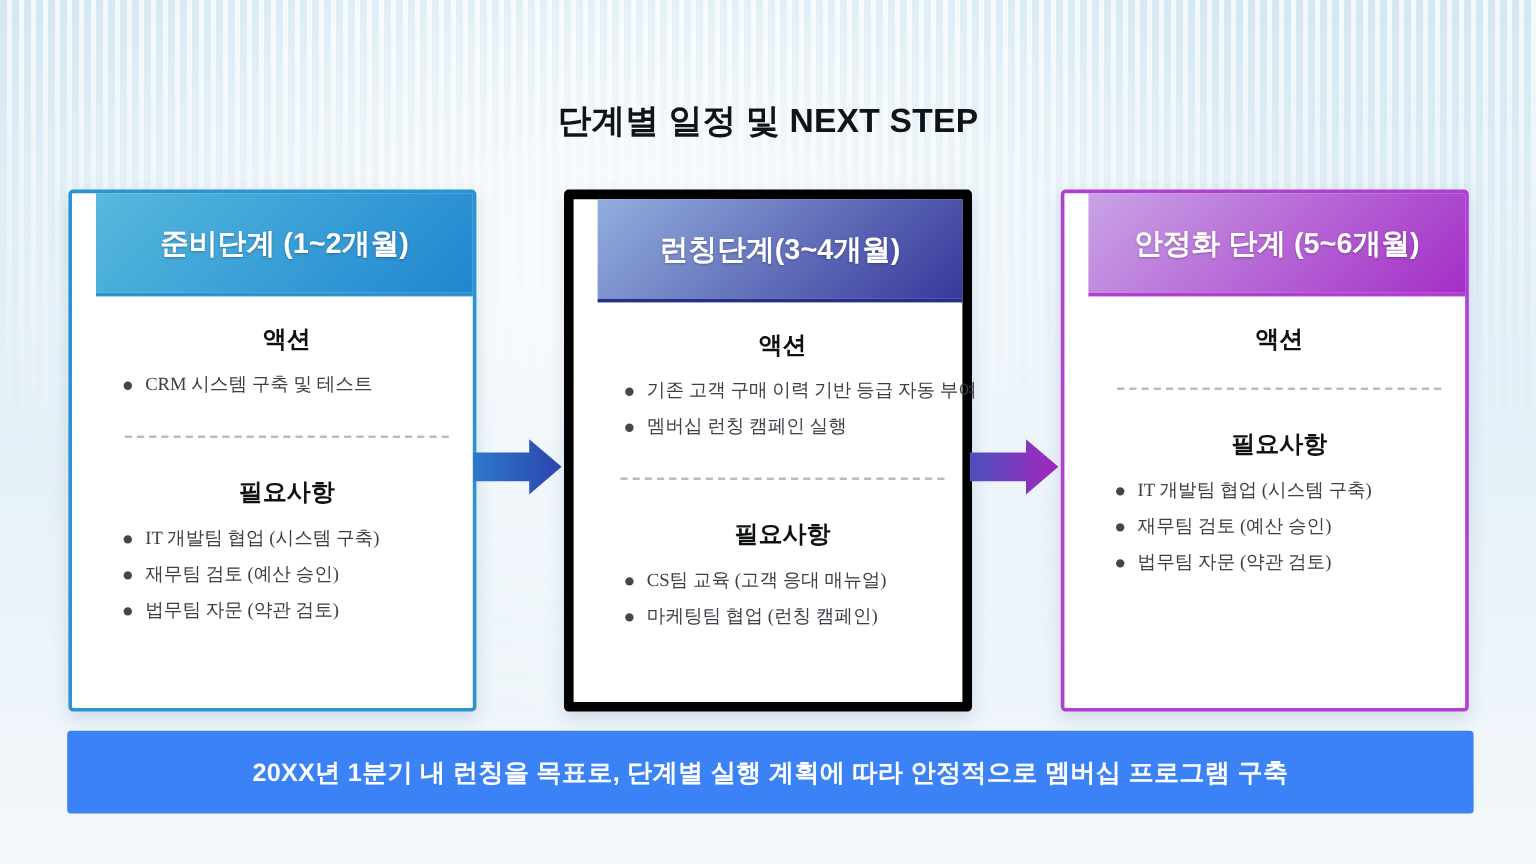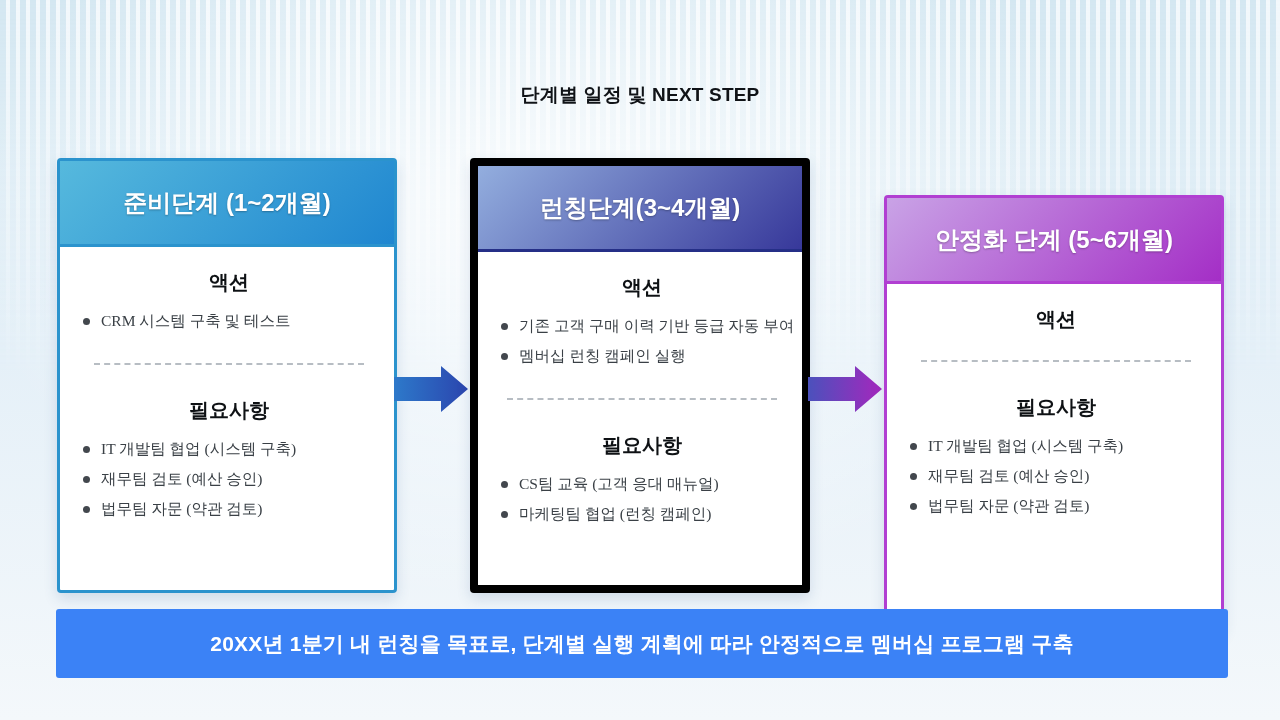--- a/index.html
+++ b/index.html
@@ -23,7 +23,7 @@
   }
   .slide-title {
     position: absolute; top: 82px; left: 0; width: 100%;
-    text-align: center; font-size: 19px; font-weight: 800;
+    text-align: center; font-size: 28px; font-weight: 800;
     color: #101317; letter-spacing: 0.2px;
   }
   .card {

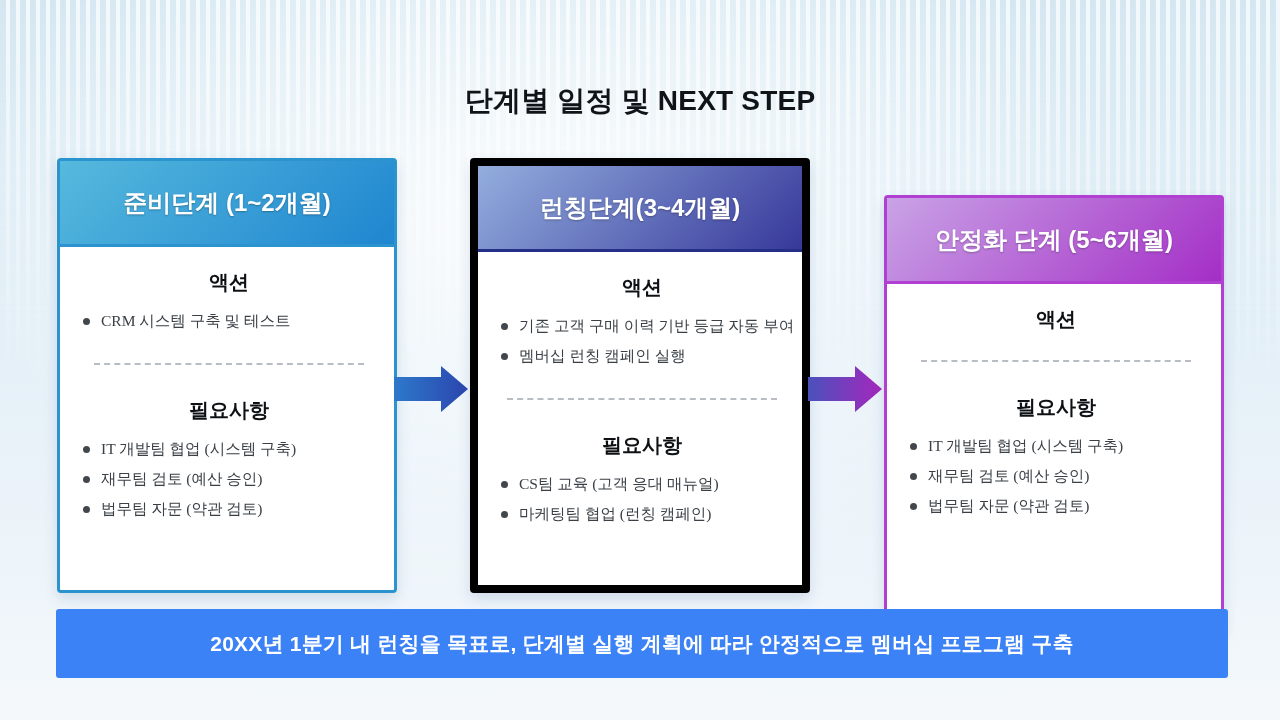--- a/index.html
+++ b/index.html
@@ -30,6 +30,7 @@
     position: absolute; top: 158px; width: 340px; height: 435px;
     background: #ffffff; border-radius: 4px;
     box-shadow: 0 6px 14px rgba(50, 90, 140, 0.16);
+    padding-left: 20px;
   }
   .card-0 { left: 57px;  border: 3px solid #2b93cd; }
   .card-1 { left: 470px; border: 8px solid #000000; }

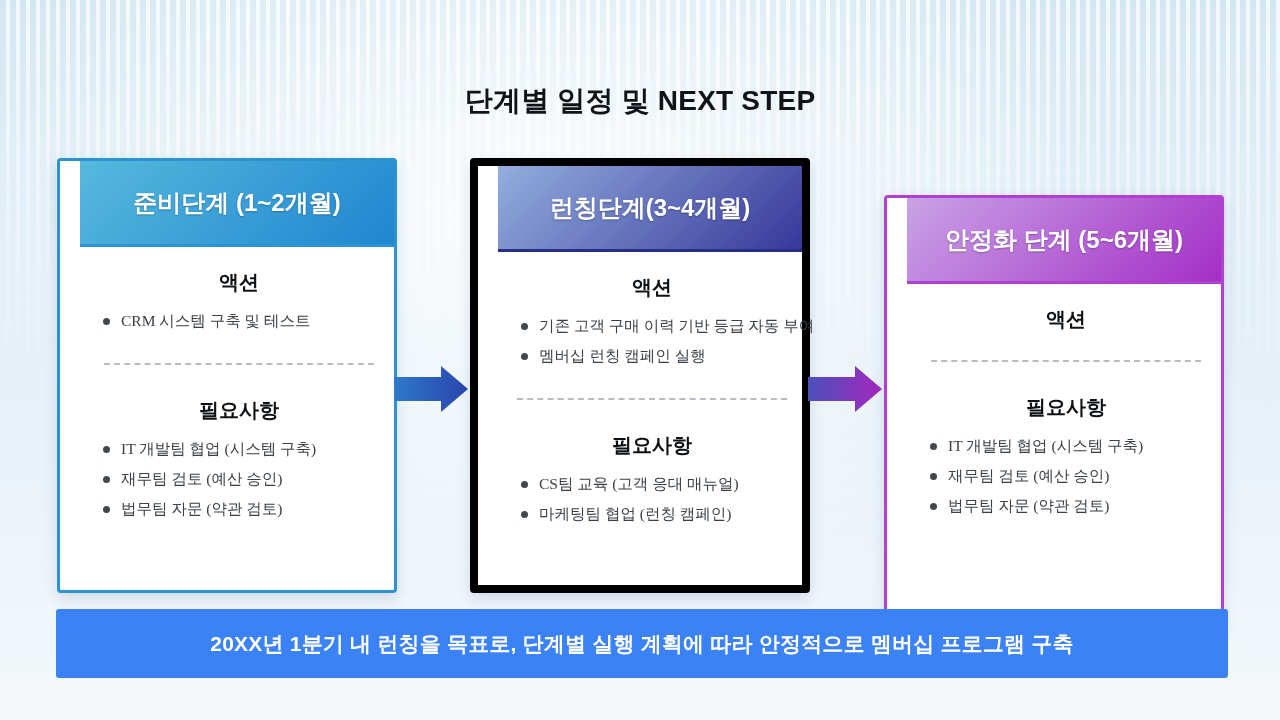--- a/index.html
+++ b/index.html
@@ -34,7 +34,7 @@
   }
   .card-0 { left: 57px;  border: 3px solid #2b93cd; }
   .card-1 { left: 470px; border: 8px solid #000000; }
-  .card-2 { left: 884px; border: 3px solid #b13fd2; margin-top: 37px; }
+  .card-2 { left: 884px; border: 3px solid #b13fd2; }
   .card-header {
     height: 86px; display: flex; align-items: center; justify-content: center;
     color: #ffffff; font-size: 24px; font-weight: 800;

